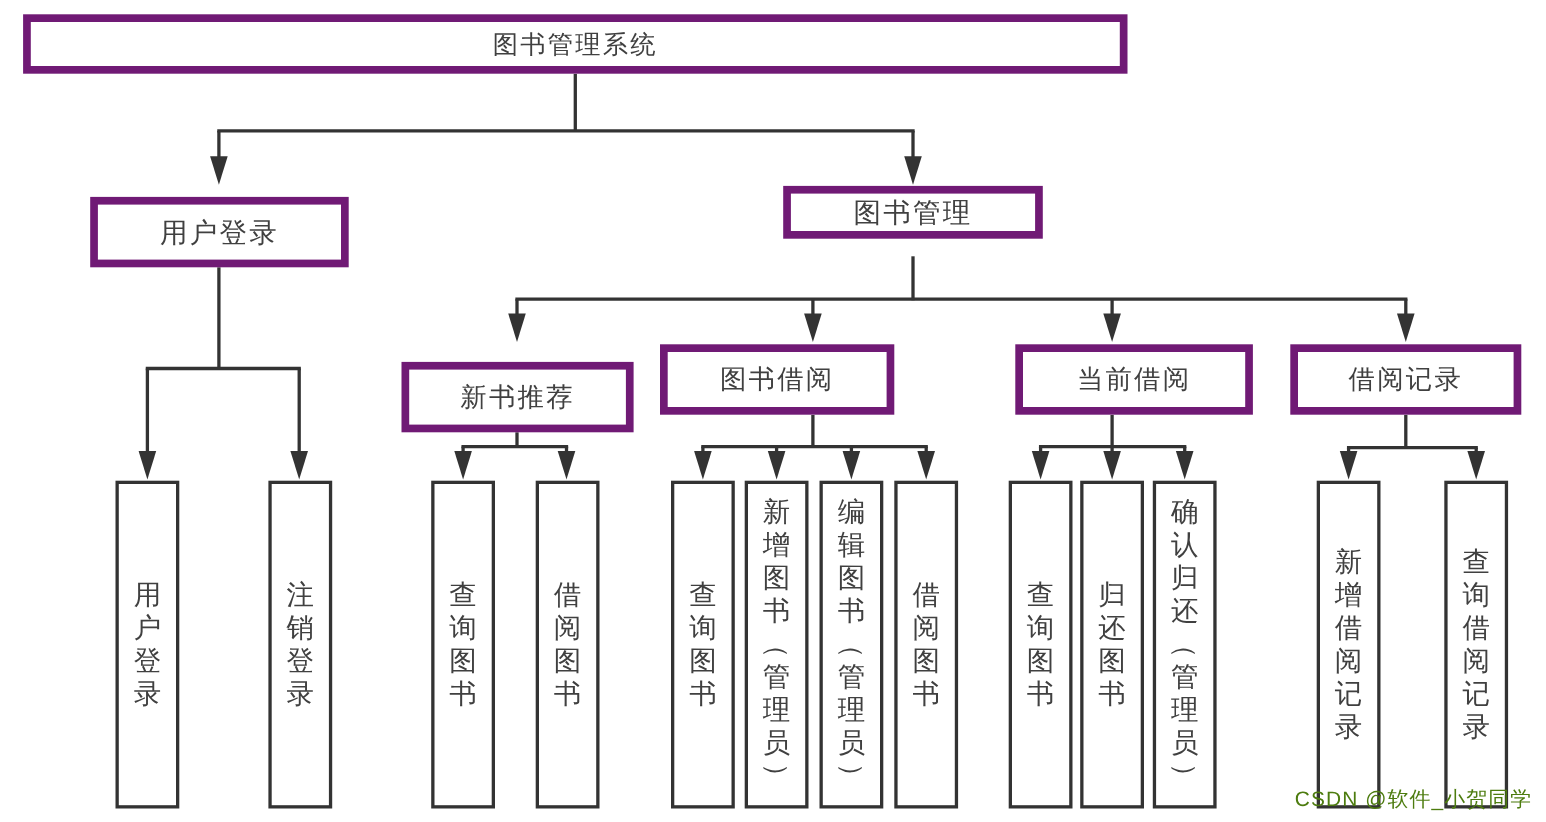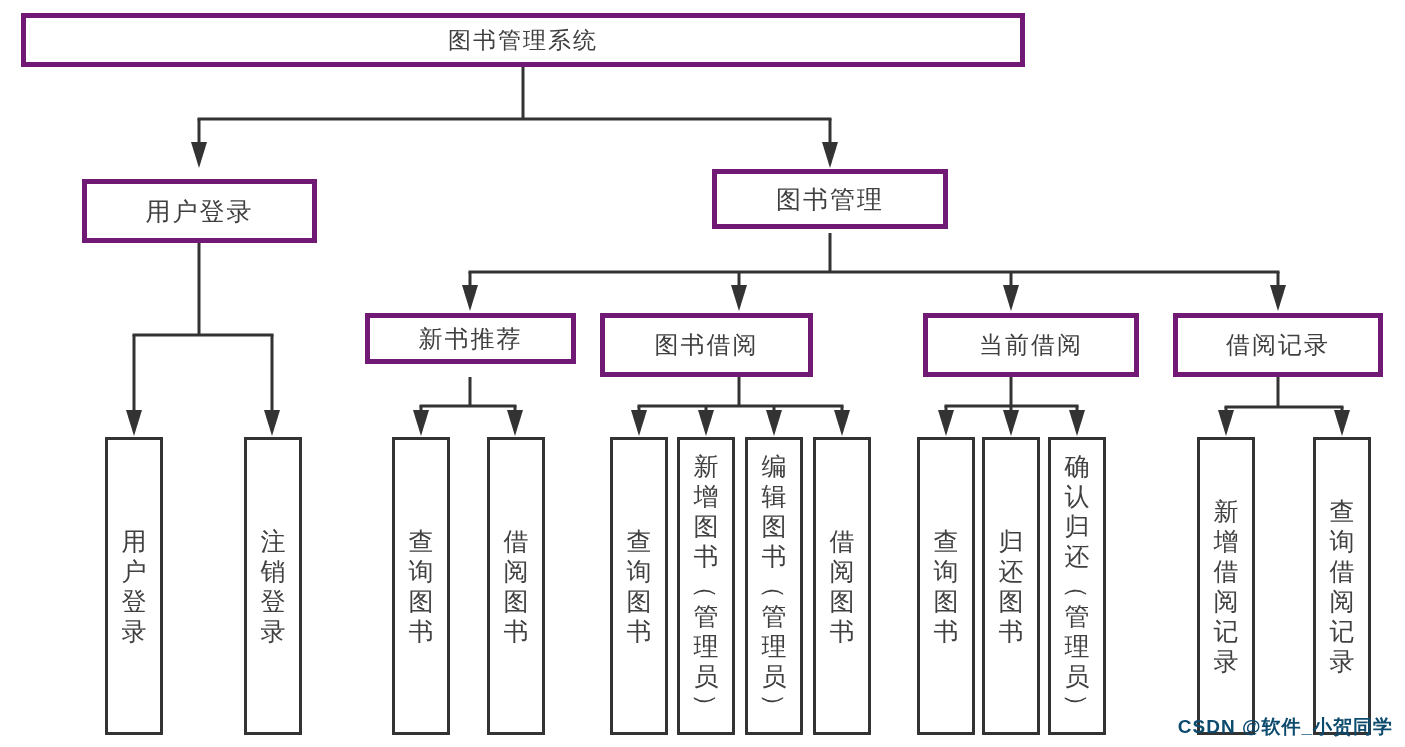--- a/index.html
+++ b/index.html
@@ -16,7 +16,7 @@
   .hbox{
     position:absolute;
     box-sizing:border-box;
-    border:5px solid #701a75;
+    border:7px solid #701a75;
     background:#ffffff;
     display:flex;align-items:center;justify-content:center;
     color:#404040;

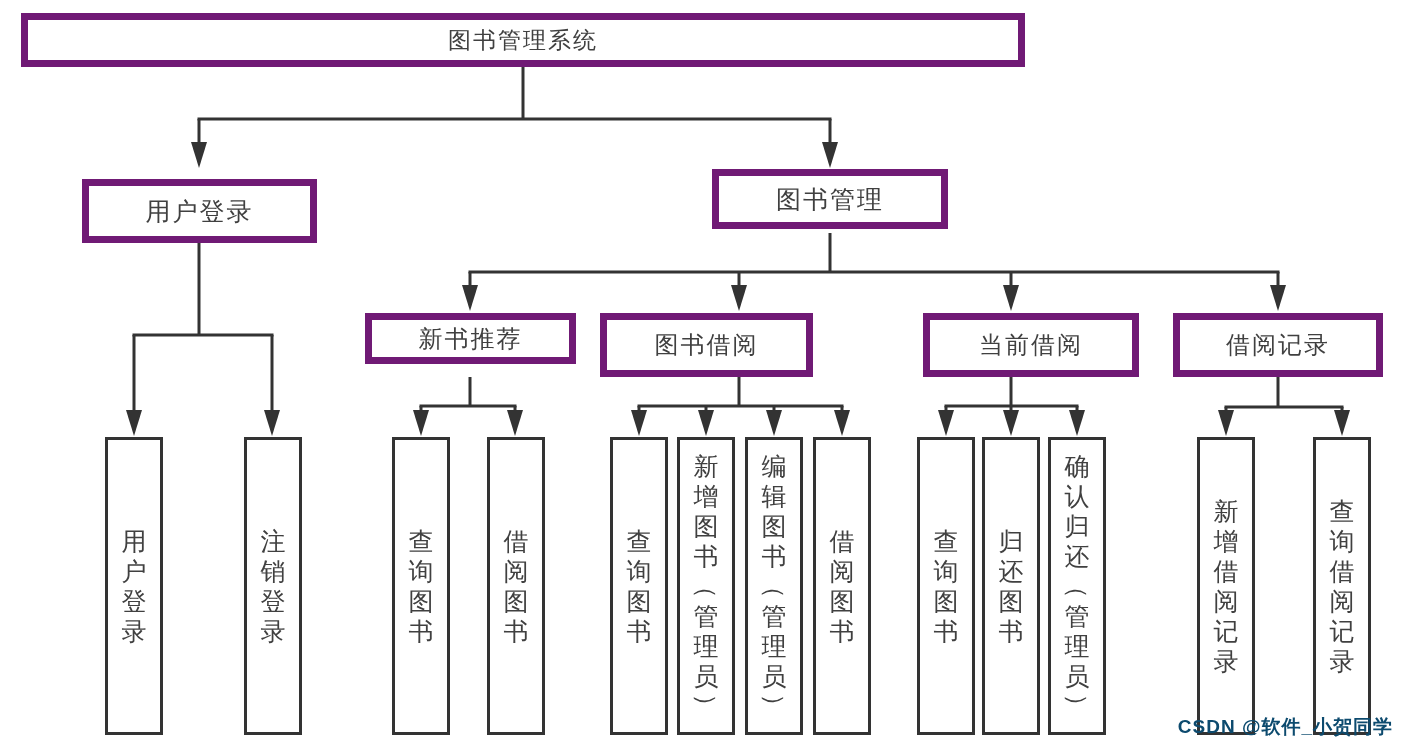--- a/index.html
+++ b/index.html
@@ -136,7 +136,7 @@
   <div class="hbox root" style="left:21px;top:13px;width:1004px;height:54px;">图书管理系统</div>
 
   <div class="hbox lvl2" style="left:82px;top:169px;width:235px;height:64px;margin-top:10px;">用户登录</div>
-  <div class="hbox lvl2" style="left:712px;top:169px;width:236px;height:60px;">图书管理</div>
+  <div class="hbox lvl2" style="left:712px;top:169px;width:236px;height:48px;">图书管理</div>
 
   <div class="hbox lvl3" style="left:365px;top:313px;width:211px;height:51px;">新书推荐</div>
   <div class="hbox lvl3" style="left:600px;top:313px;width:213px;height:64px;">图书借阅</div>

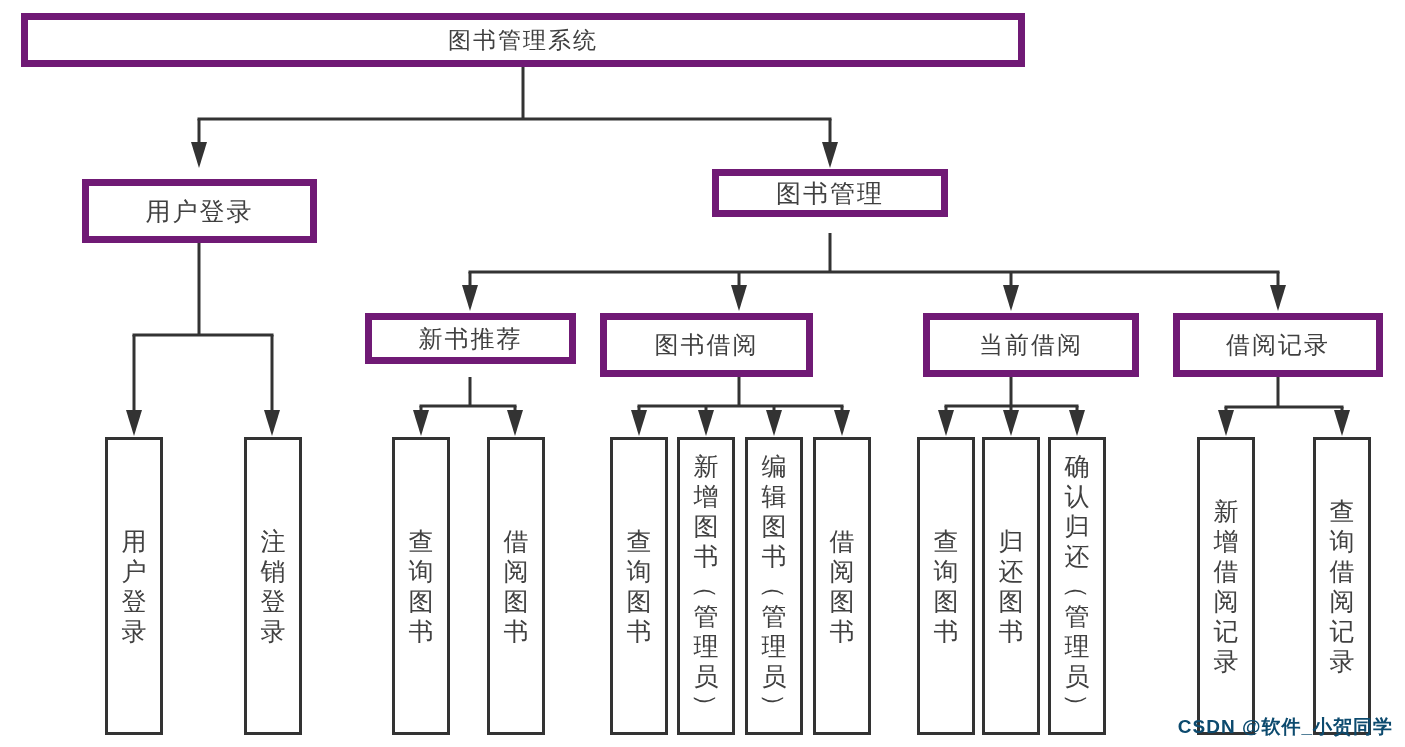--- a/index.html
+++ b/index.html
@@ -138,7 +138,7 @@
   <div class="hbox lvl2" style="left:82px;top:169px;width:235px;height:64px;margin-top:10px;">用户登录</div>
   <div class="hbox lvl2" style="left:712px;top:169px;width:236px;height:48px;">图书管理</div>
 
-  <div class="hbox lvl3" style="left:365px;top:313px;width:211px;height:51px;">新书推荐</div>
+  <div class="hbox lvl3" style="left:365px;top:329px;width:211px;height:64px;">新书推荐</div>
   <div class="hbox lvl3" style="left:600px;top:313px;width:213px;height:64px;">图书借阅</div>
   <div class="hbox lvl3" style="left:902px;top:313px;width:216px;height:64px;margin-left:21px;">当前借阅</div>
   <div class="hbox lvl3" style="left:1173px;top:313px;width:210px;height:64px;">借阅记录</div>

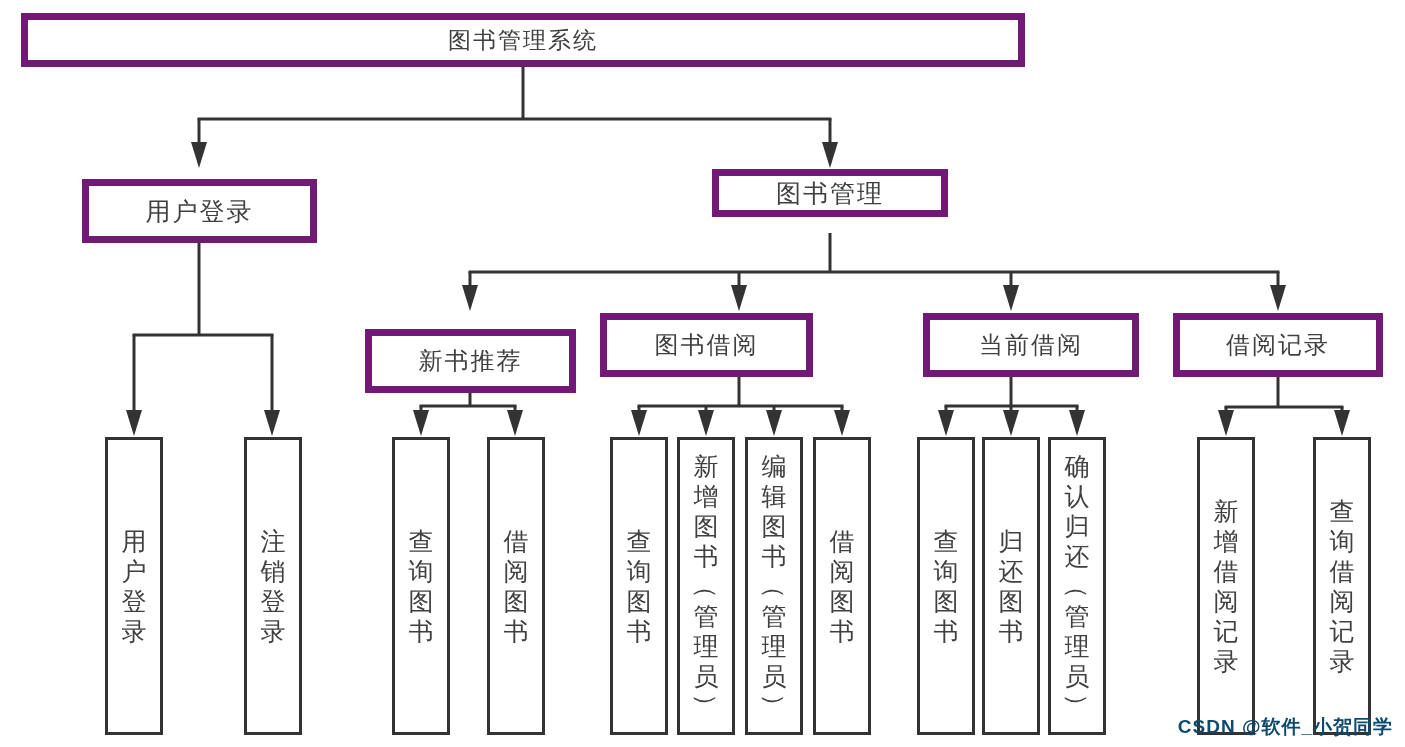--- a/index.html
+++ b/index.html
@@ -46,10 +46,9 @@
     position:absolute;
     right:12px;bottom:7px;
     font-size:19px;
-    color:#0c4a6e;
+    color:#4d7c0f;
     letter-spacing:1px;
     white-space:nowrap;
-    font-weight:bold;
   }
 </style>
 </head>

